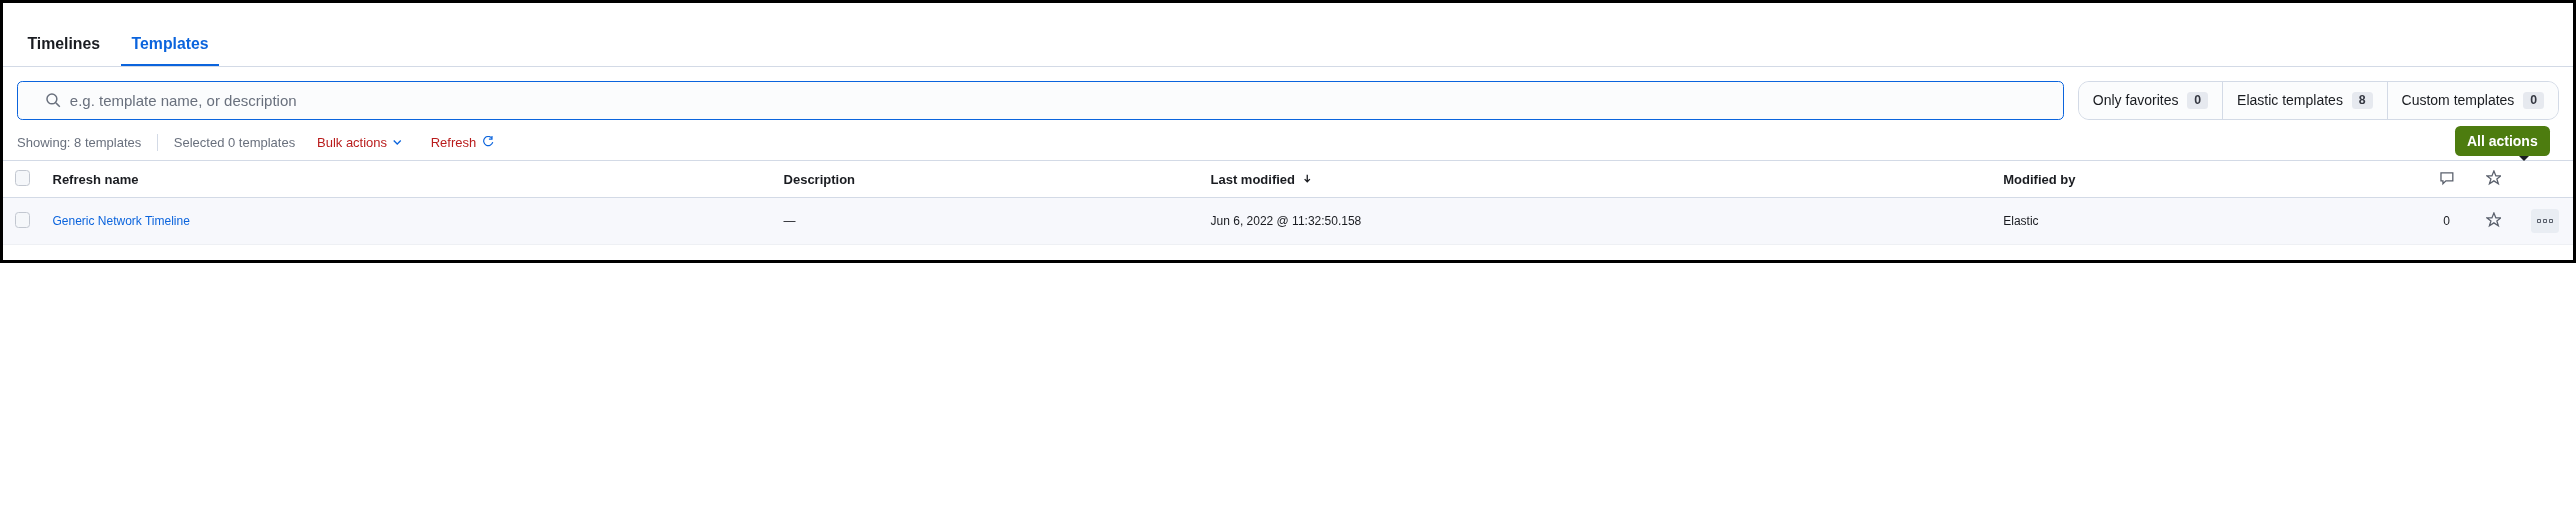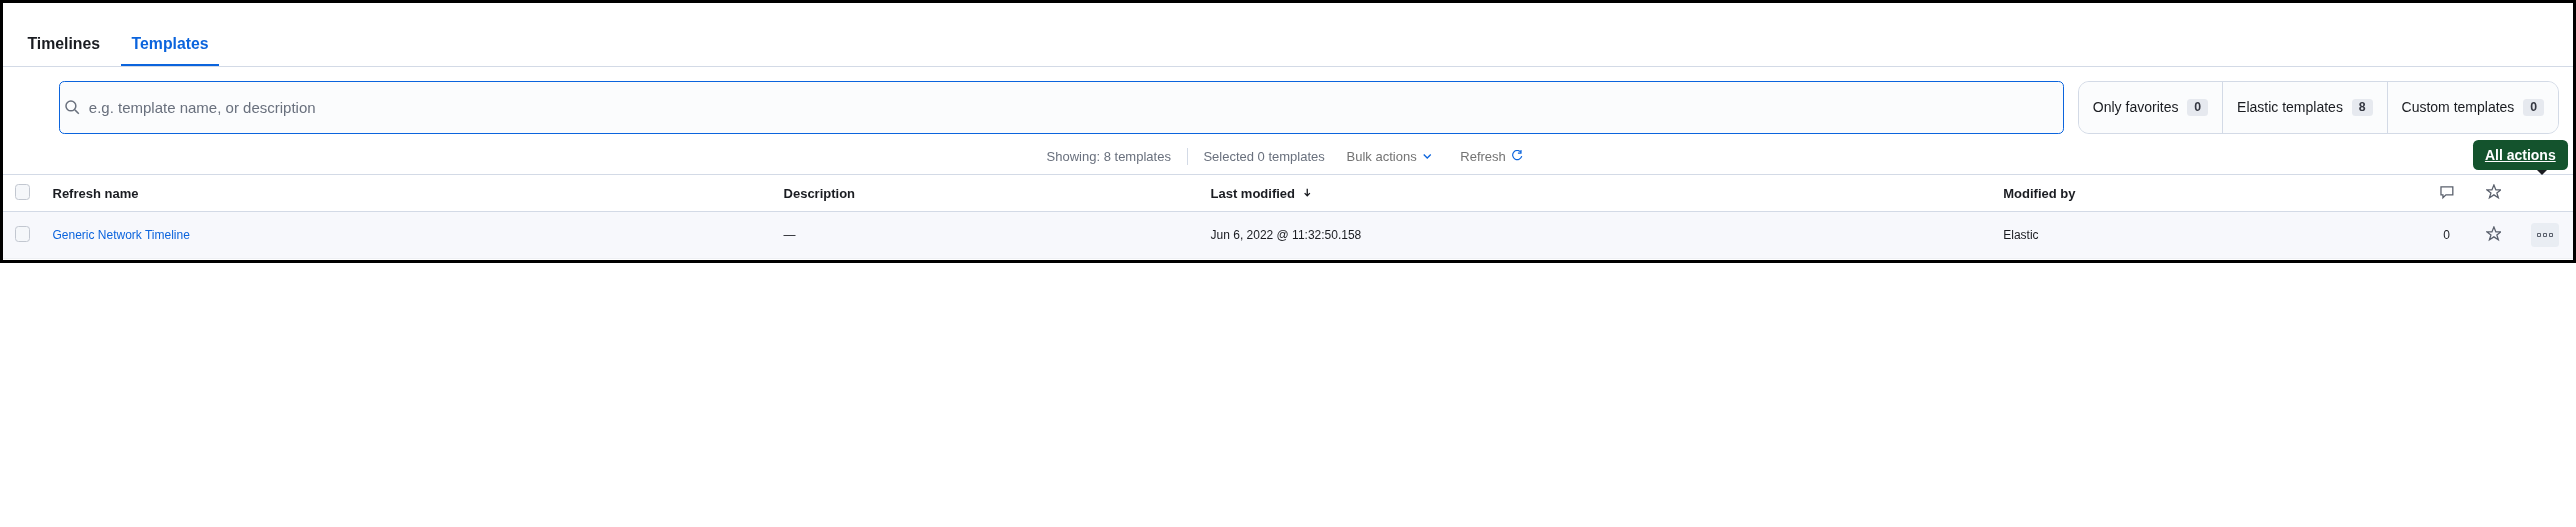--- a/index.html
+++ b/index.html
@@ -49,10 +49,9 @@
     border: 0.9px solid #0b64dd;
     border-bottom: 1.8px solid #0b64dd;
     border-radius: 5.3px;
-    padding: 0 4px;
-    height: 53px;
+    padding: 0 27px;
+    height: 39px;
     background: #fbfcfd;
-    margin-left: 42px;
   }
   .search-wrap svg { flex-shrink: 0; }
   .search-input {

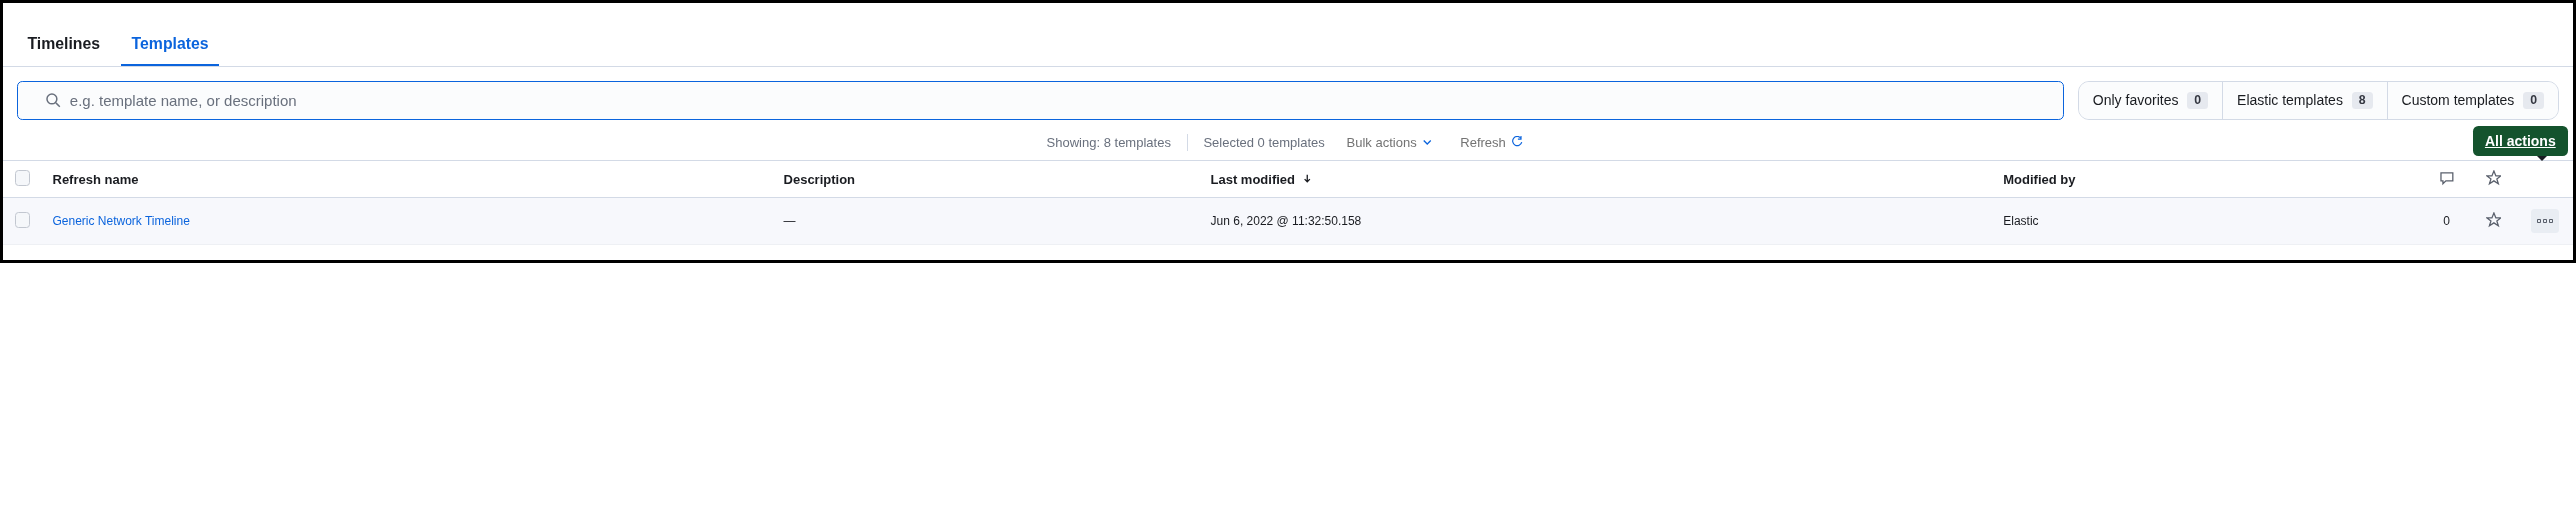--- a/index.html
+++ b/index.html
@@ -100,7 +100,6 @@
     gap: 15.8px;
     font-size: 13px;
     color: #69707d;
-    justify-content: center;
   }
   .vdiv {
     width: 0.9px;

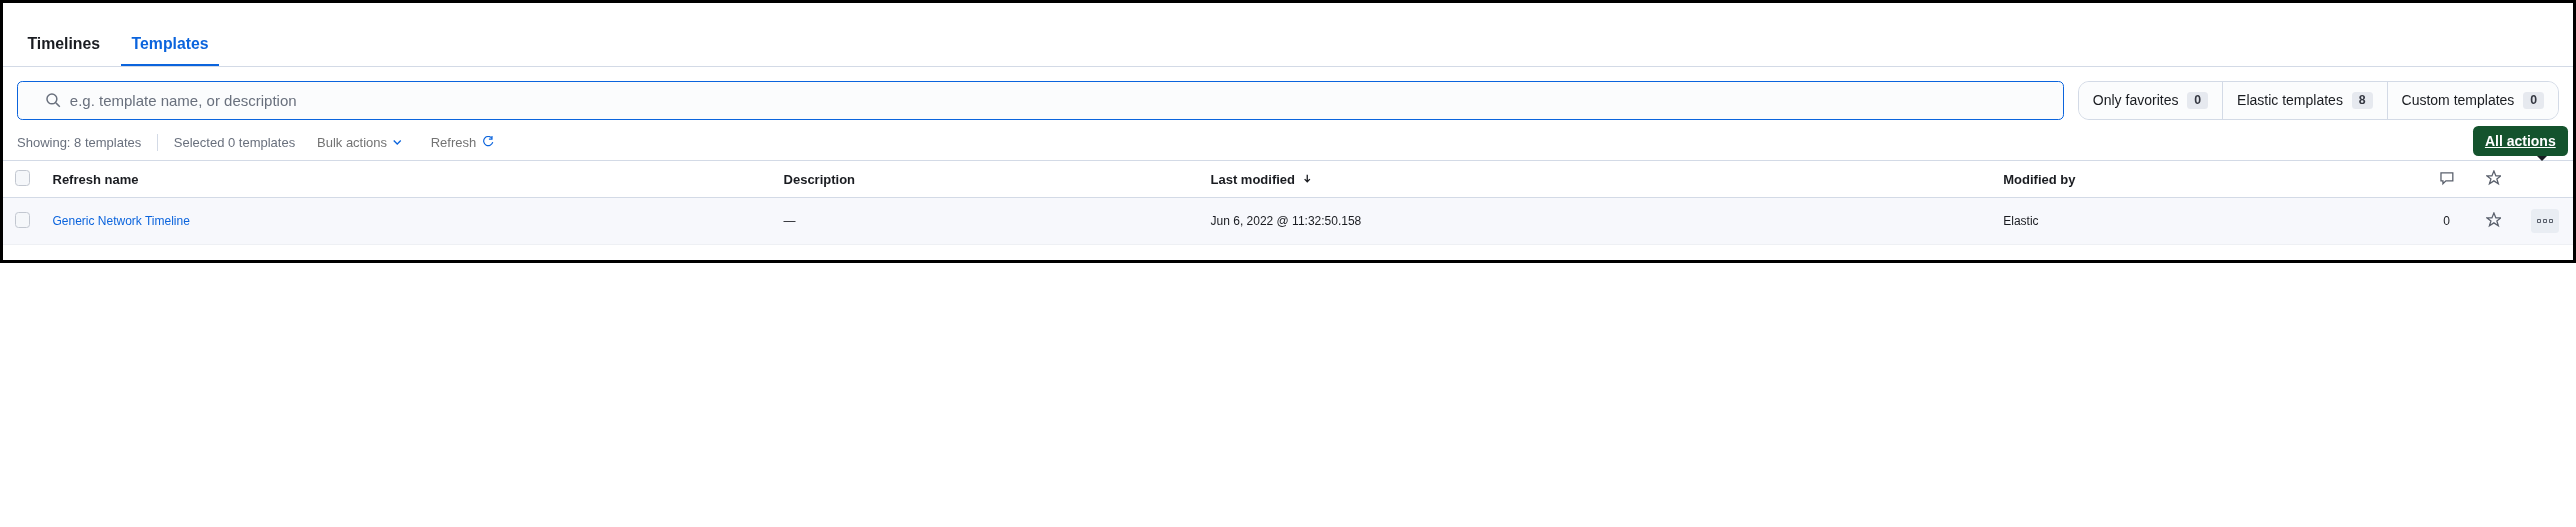--- a/index.html
+++ b/index.html
@@ -107,7 +107,7 @@
     background: #d3dae6;
   }
   .link-btn {
-    color: #737373;
+    color: #b91c1c;
     background: none;
     border: none;
     font-size: 13px;

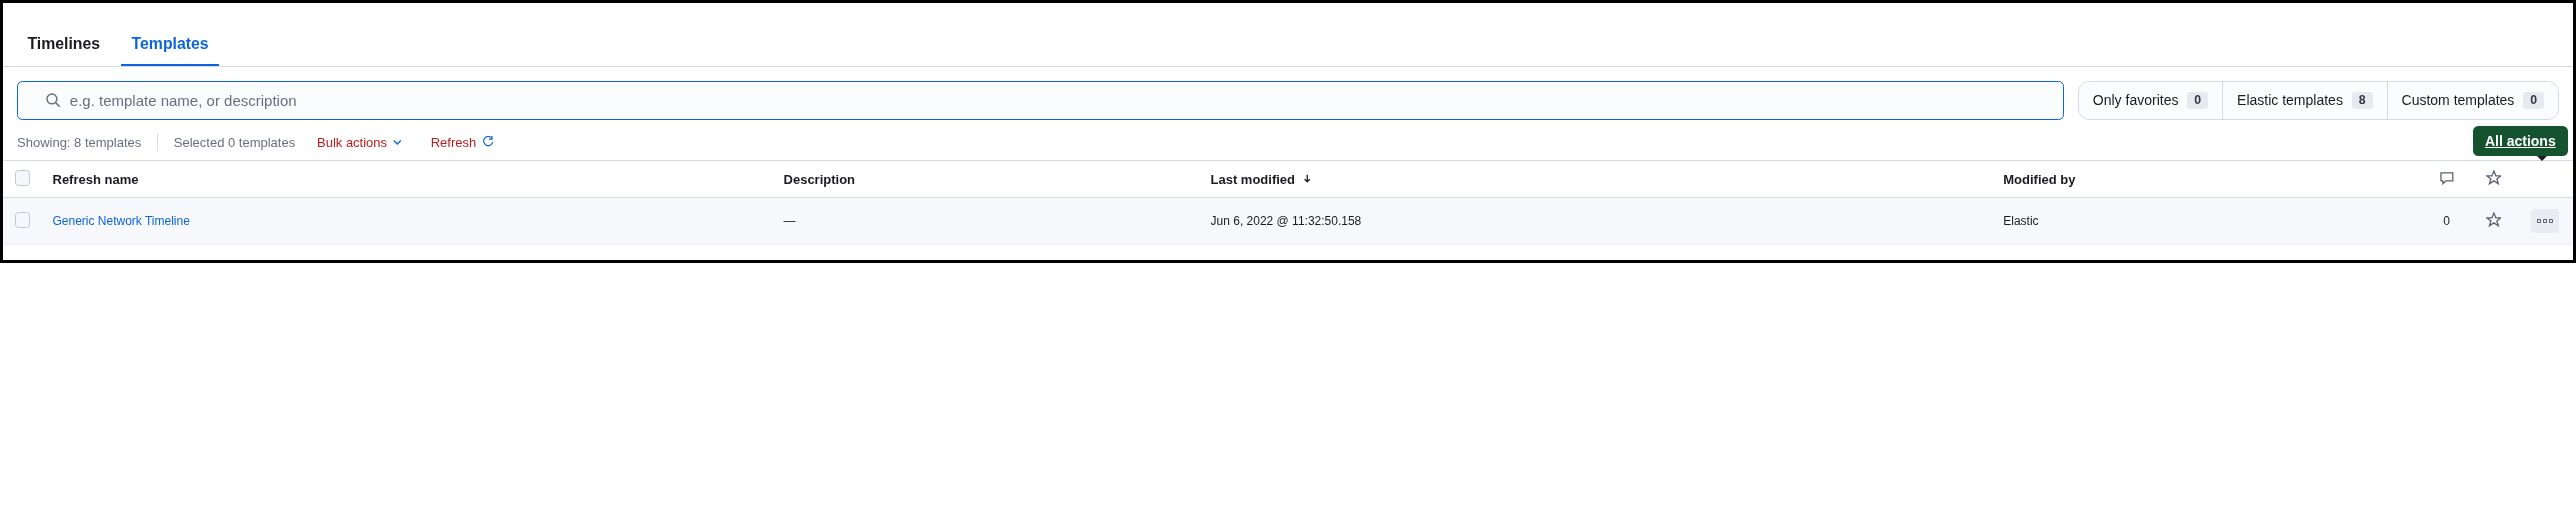--- a/index.html
+++ b/index.html
@@ -169,16 +169,15 @@
   }
   .tooltip {
     position: absolute;
-    right: 5px;
+    right: 23px;
     top: -35px;
-    background: #14532d;
+    background: #4d7c0f;
     color: #fff;
     font-size: 14px;
     padding: 7px 12.3px;
     border-radius: 5.3px;
     white-space: nowrap;
     pointer-events: none;
-    text-decoration: underline;
   }
   .tooltip::after {
     content: "";

